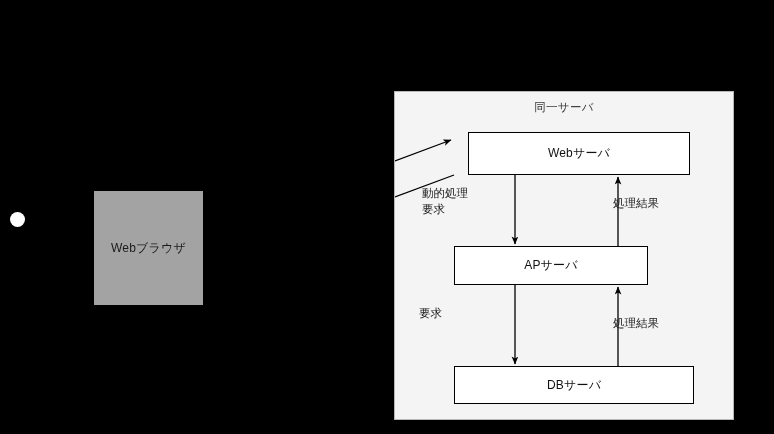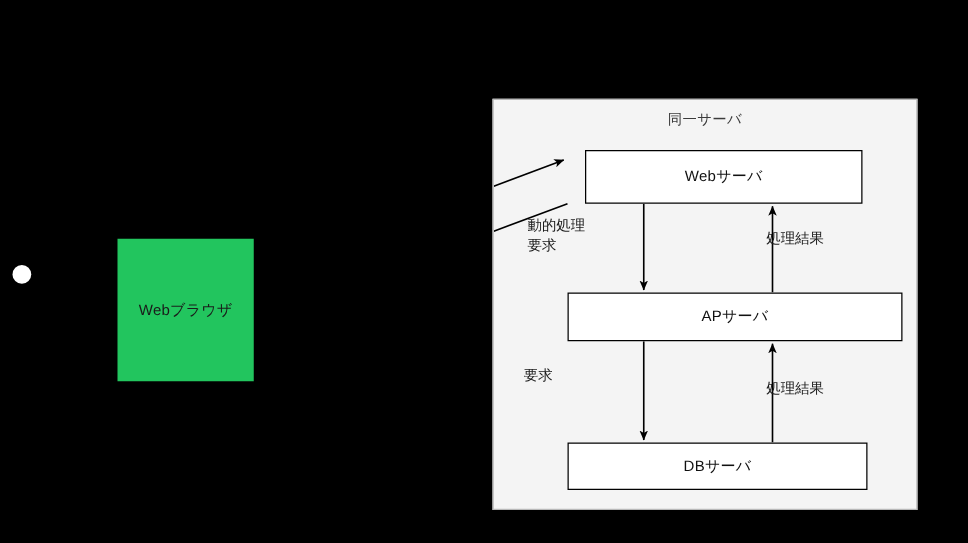--- a/index.html
+++ b/index.html
@@ -56,7 +56,7 @@
   .server-group {
     position: absolute;
     left: 394px;
-    top: 79px;
+    top: 91px;
     width: 340px;
     height: 329px;
     background: #f4f4f4;

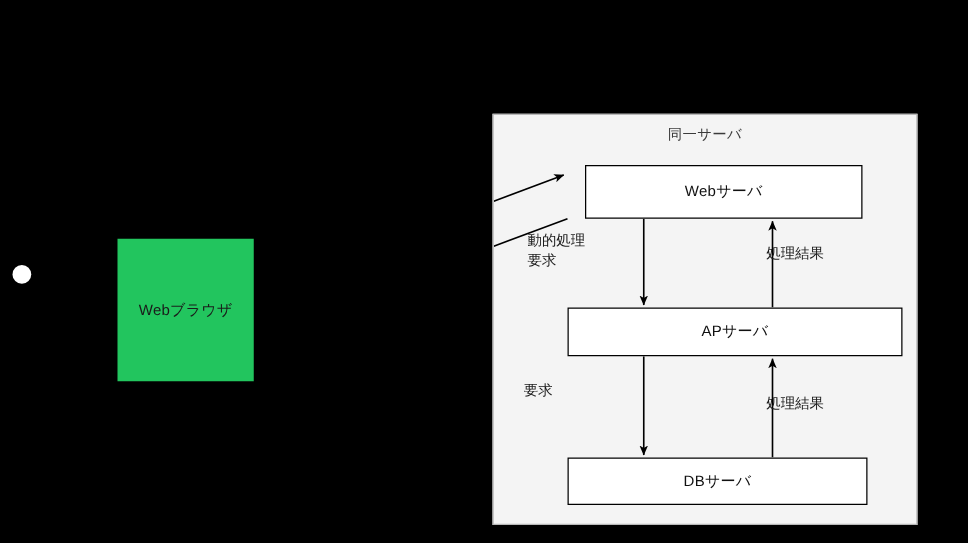--- a/index.html
+++ b/index.html
@@ -39,7 +39,7 @@
     top: 191px;
     width: 109px;
     height: 114px;
-    background: #22c55e;
+    background: #a3a3a3;
     display: flex;
     align-items: center;
     justify-content: center;

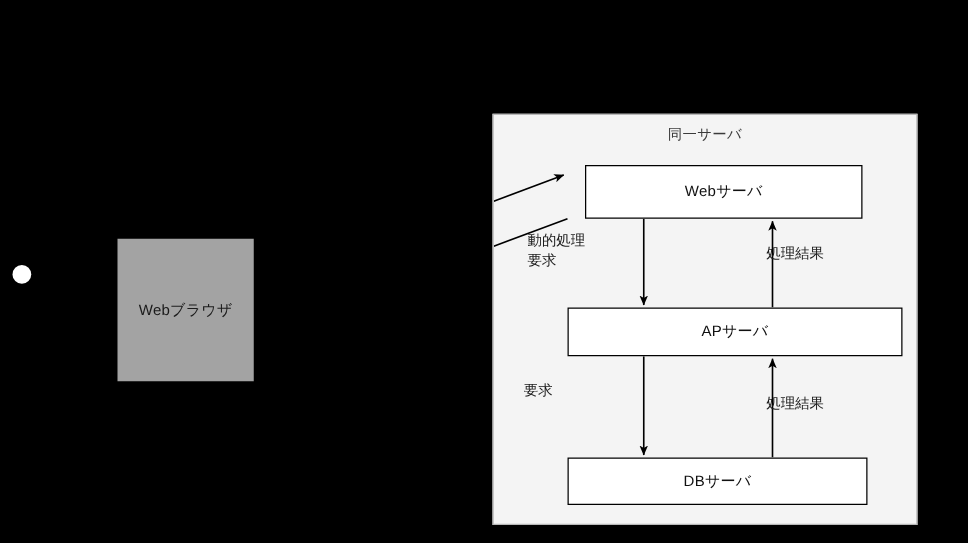--- a/index.html
+++ b/index.html
@@ -89,7 +89,7 @@
     letter-spacing: 0.2px;
   }
   .srv-web { left: 59px;  top: 40px;  width: 222px; height: 43px; margin-left: 14px; }
-  .srv-ap  { left: 59px;  top: 154px; width: 268px; height: 39px; align-items: center; }
+  .srv-ap  { left: 59px;  top: 154px; width: 194px; height: 39px; align-items: center; }
   .srv-db  { left: 59px;  top: 274px; width: 240px; height: 38px; }
 
   

